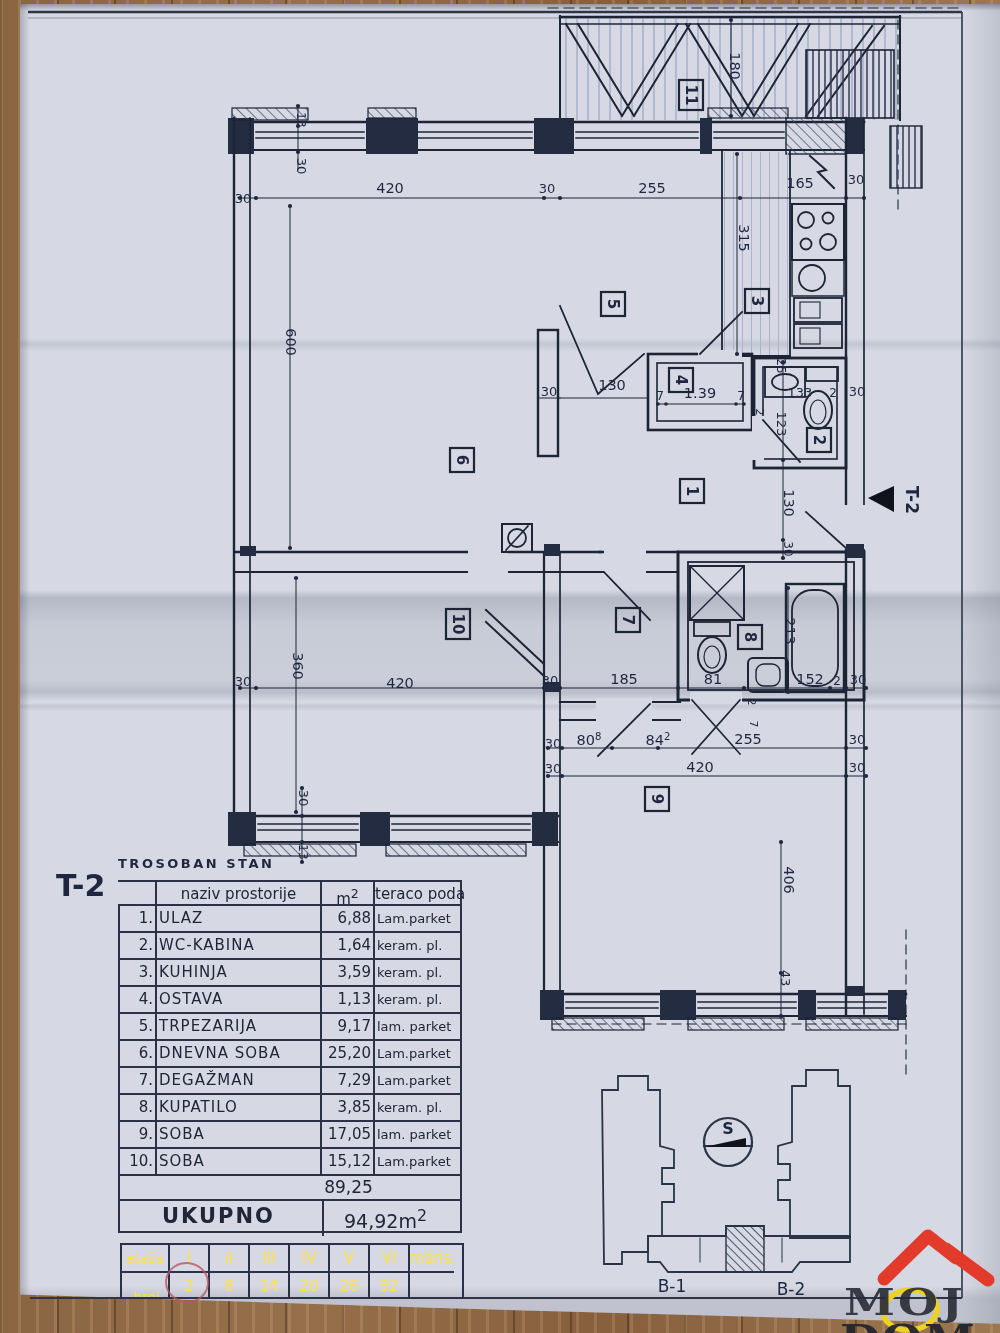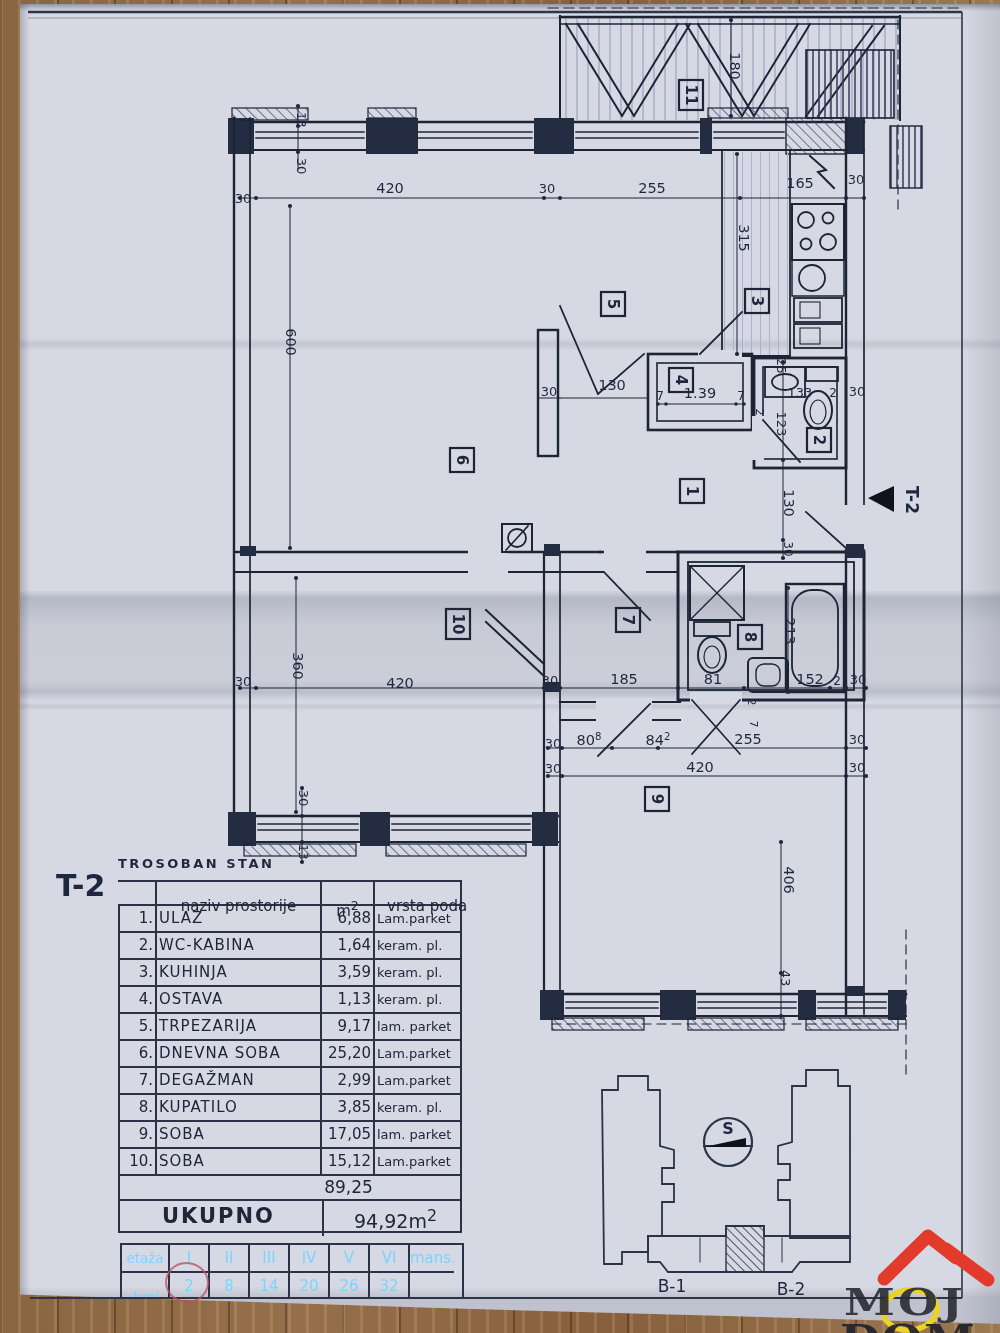--- a/index.html
+++ b/index.html
@@ -37,7 +37,7 @@
   .rt .row .c:last-child{border-right:2px solid var(--ln);}
   .rt .hdr{height:24px;line-height:24px;border-bottom:2px solid var(--ln);}
   .rt .hdr .void{border:none;}
-  .rt .hdr .c{border-top:2px solid var(--ln);text-align:center;padding:12px;}
+  .rt .hdr .c{border-top:2px solid var(--ln);text-align:center;padding:0;}
   .rt .n{text-align:right;padding-right:6px;}
   .rt .nm{letter-spacing:1px;padding-left:8px;}
   .rt .ar{text-align:right;padding-right:5px;}

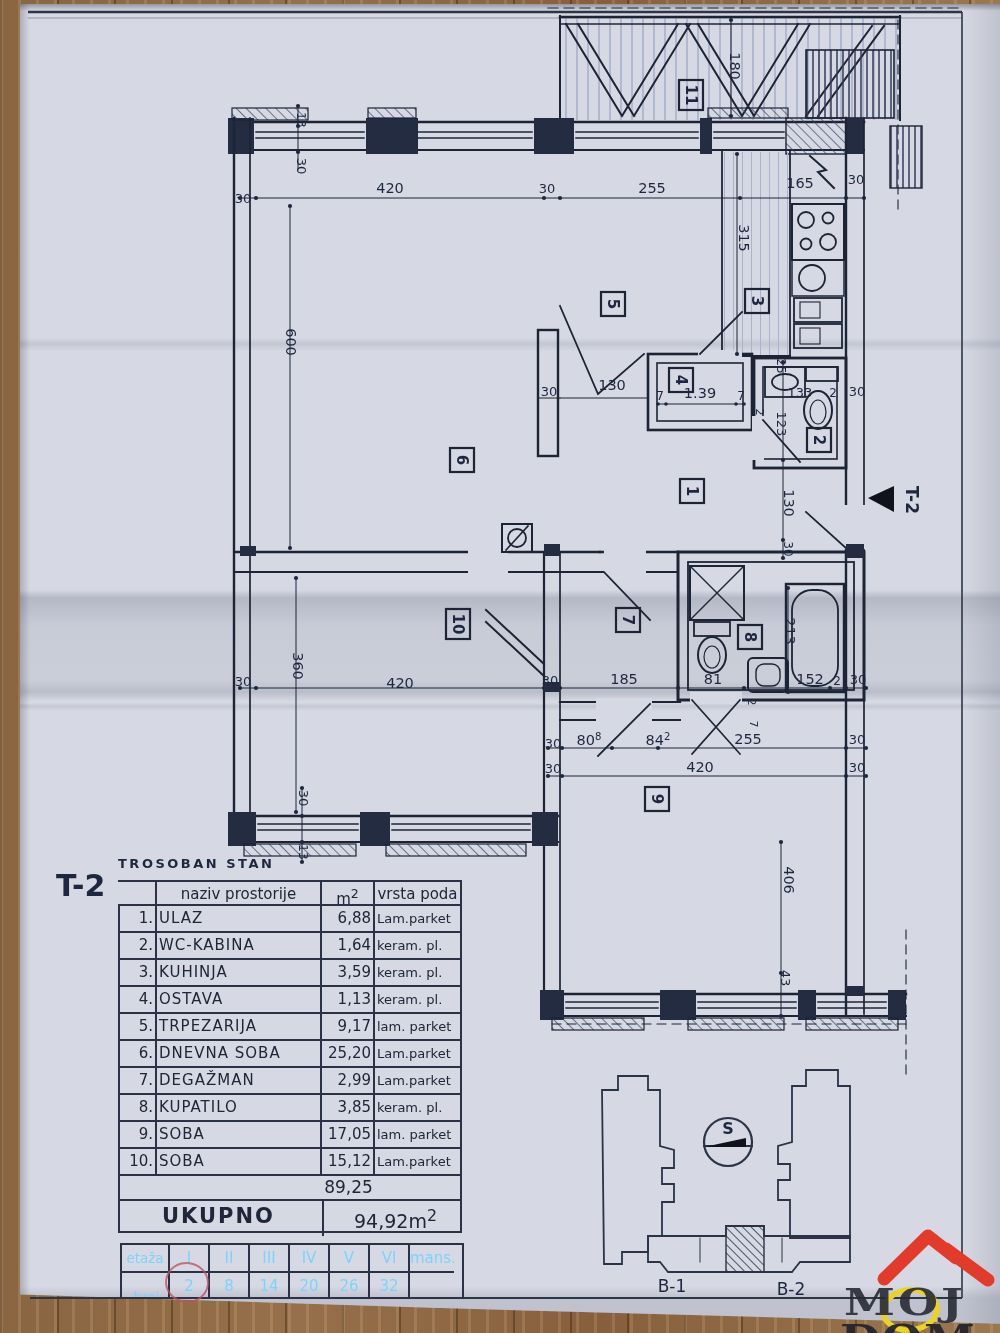--- a/index.html
+++ b/index.html
@@ -457,7 +457,7 @@
     <div class="c void"></div>
     <div class="c">naziv prostorije</div>
     <div class="c"><span>m</span><sup>2</sup></div>
-    <div class="c">vrsta poda</div>
+    <div class="c">teraco poda</div>
   </div>
   <div class="row">
       <div class="c n">1.</div>

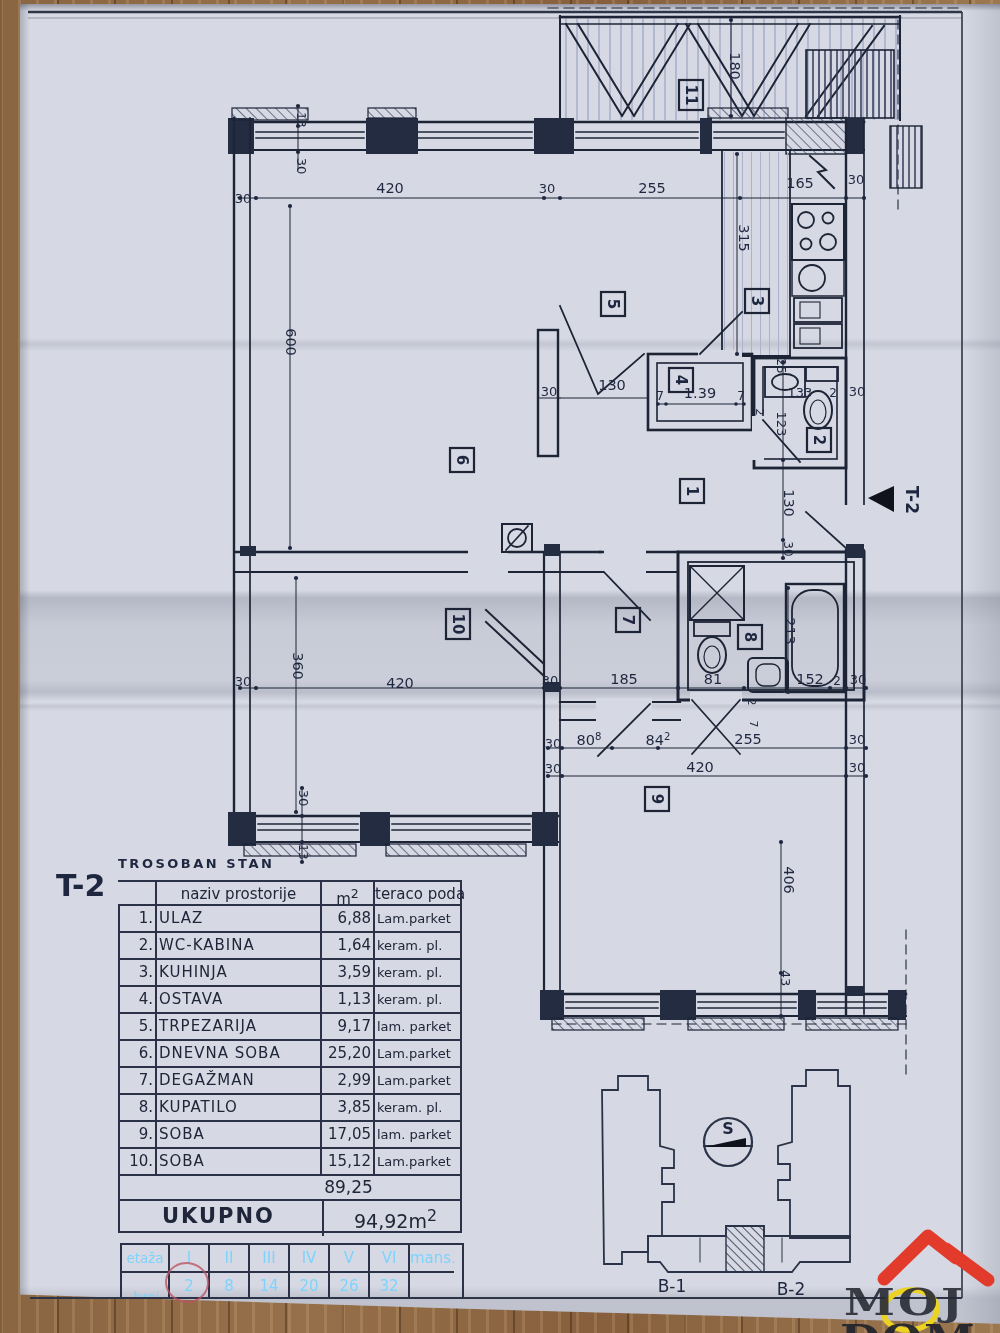--- a/index.html
+++ b/index.html
@@ -498,7 +498,7 @@
   <div class="row">
       <div class="c n">7.</div>
       <div class="c nm">DEGAŽMAN</div>
-      <div class="c ar">2,99</div>
+      <div class="c ar">7,29</div>
       <div class="c fl">Lam.parket</div>
     </div>
   <div class="row">

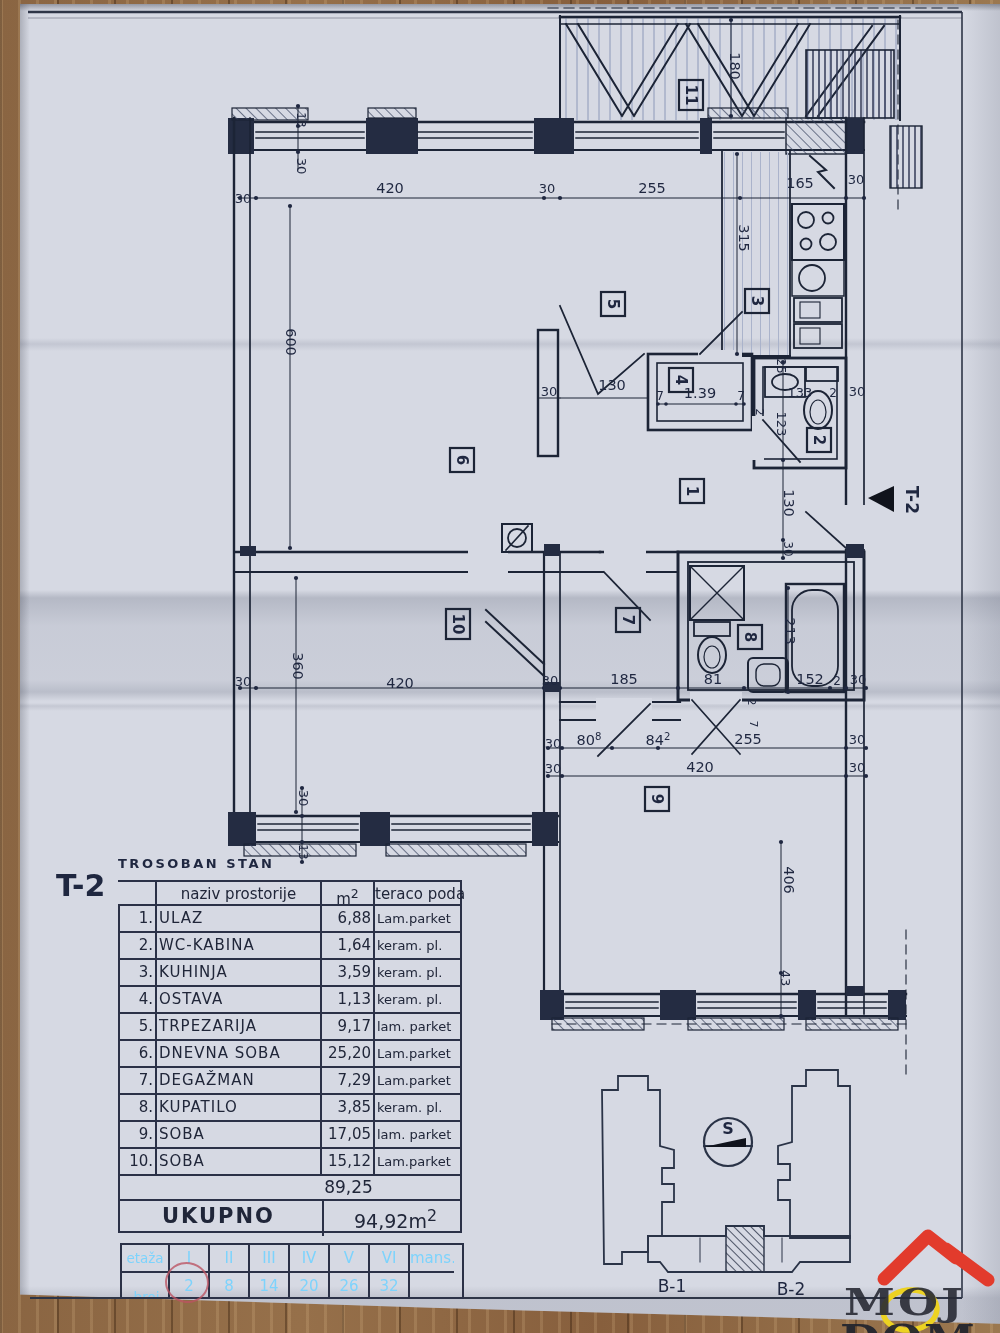--- a/index.html
+++ b/index.html
@@ -46,7 +46,7 @@
   .rt .sumrow .sv{grid-column:3;text-align:center;font-size:17px;}
   .rt .totrow{display:grid;grid-template-columns:202px 142px;height:30px;line-height:30px;border-bottom:2.5px solid var(--ln);border-left:2px solid var(--ln);border-right:2px solid var(--ln);}
   .rt .totrow .tl{padding-left:42px;font-size:21px;font-weight:bold;letter-spacing:2px;}
-  .rt .totrow .tv{border-left:2px solid var(--ln);font-size:19px;padding-left:30px;}
+  .rt .totrow .tv{border-left:2px solid var(--ln);font-size:19px;padding-left:20px;}
   .rt .dims{font-size:13px;margin-left:10px;letter-spacing:0.5px;}
   
   .ft{left:120px;top:1243px;width:340px;color:#7dd3fc;border:2px solid var(--ln);}

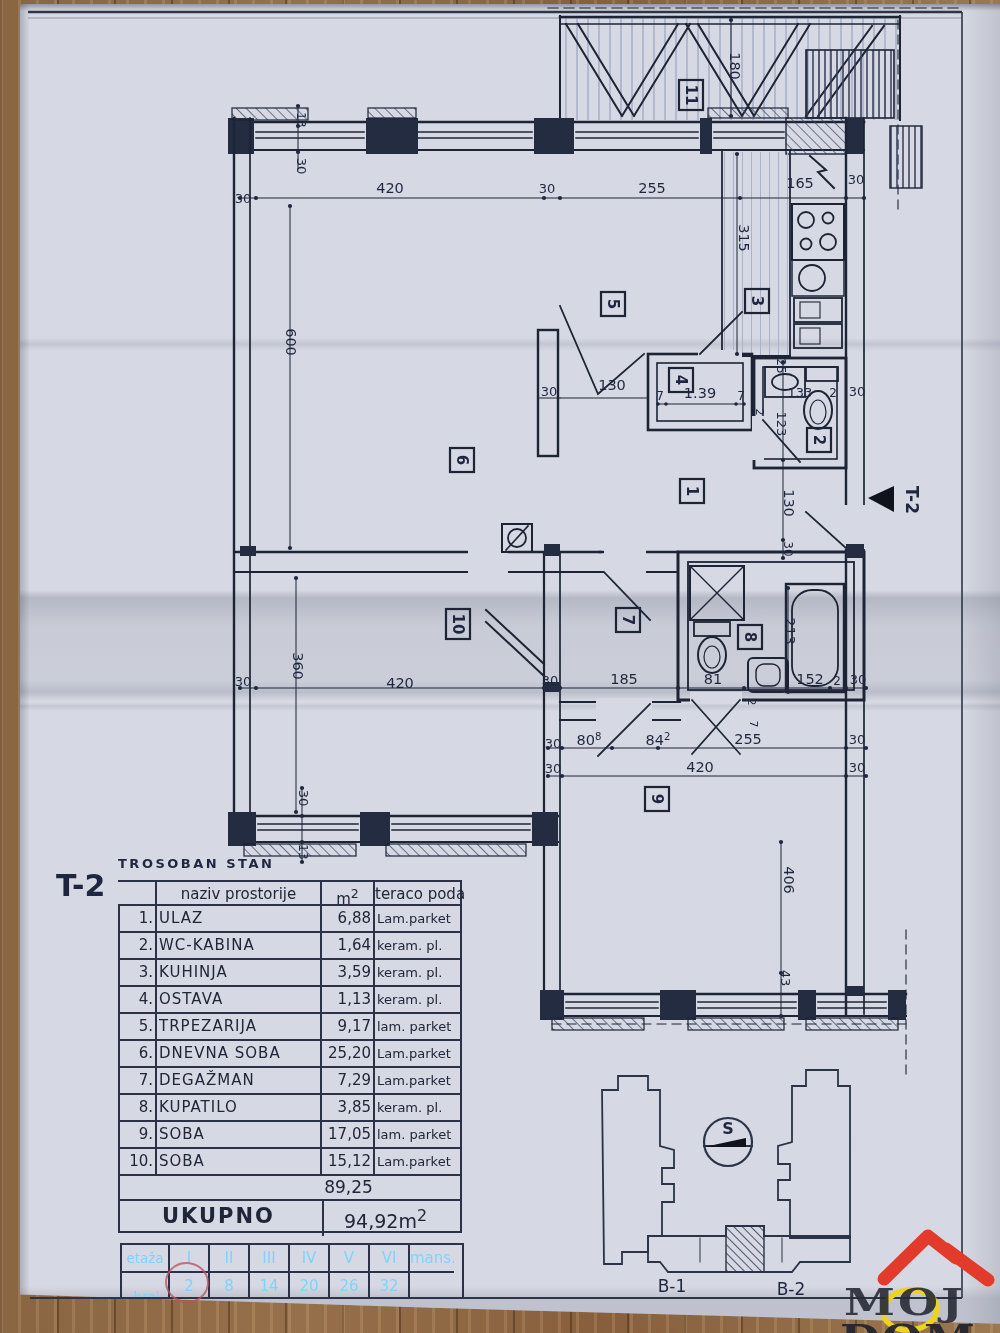--- a/index.html
+++ b/index.html
@@ -49,7 +49,7 @@
   .rt .totrow .tv{border-left:2px solid var(--ln);font-size:19px;padding-left:20px;}
   .rt .dims{font-size:13px;margin-left:10px;letter-spacing:0.5px;}
   
-  .ft{left:120px;top:1243px;width:340px;color:#7dd3fc;border:2px solid var(--ln);}
+  .ft{left:120px;top:1243px;width:340px;color:#fde047;border:2px solid var(--ln);}
   .ft .frow{display:grid;grid-template-columns:46px 40px 40px 40px 40px 40px 40px 46px;height:26px;line-height:26px;}
   .ft .frow .c{border-left:2px solid var(--ln);text-align:center;font-size:15px;overflow:hidden;}
   .ft .frow .c:first-child{border-left:none;font-size:13.5px;}

